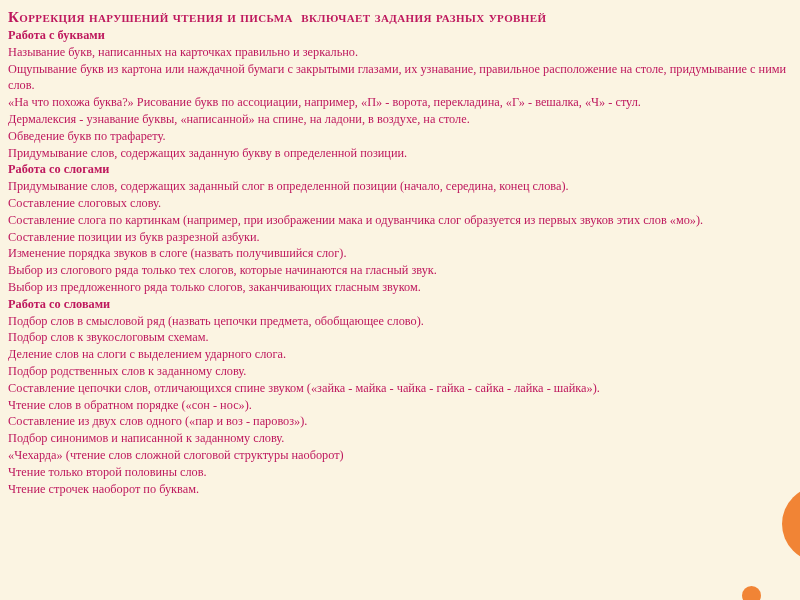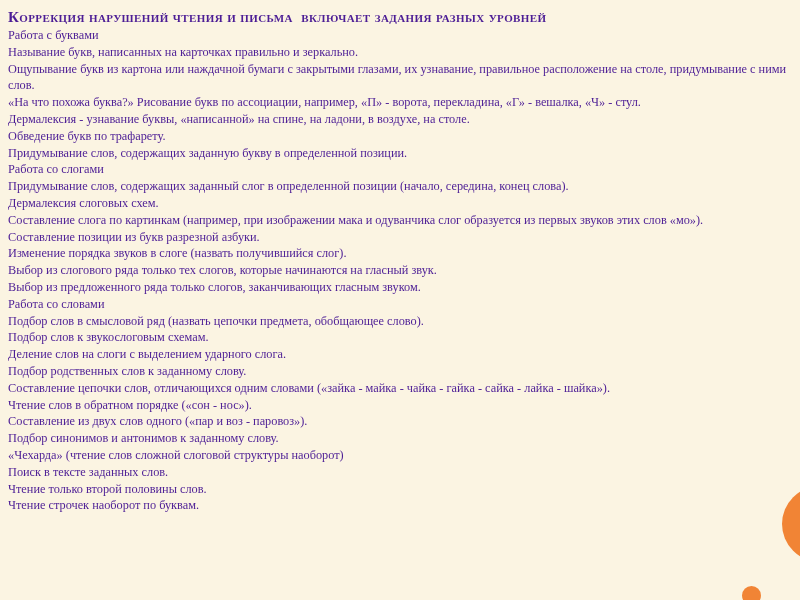--- a/index.html
+++ b/index.html
@@ -10,7 +10,7 @@
     overflow: hidden;
     background: #FBF4E2;
     font-family: "Liberation Serif", serif;
-    color: #4c1d95;
+    color: #be185d;
   }
   .content {
     position: absolute;

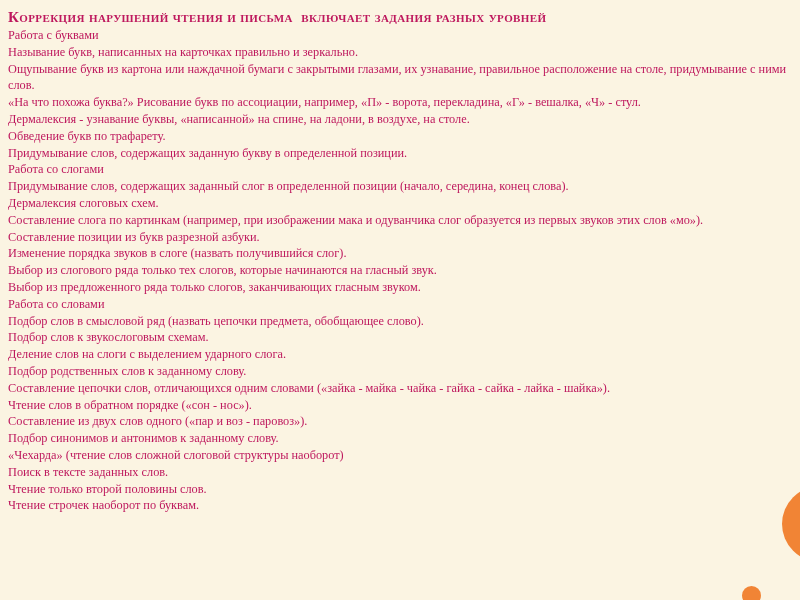--- a/index.html
+++ b/index.html
@@ -32,7 +32,7 @@
     font-size: 12.3px;
     line-height: 16.8px;
   }
-  .line.bold { font-weight: normal; }
+  .line.bold { font-weight: bold; }
   .circle {
     position: absolute;
     border-radius: 50%;

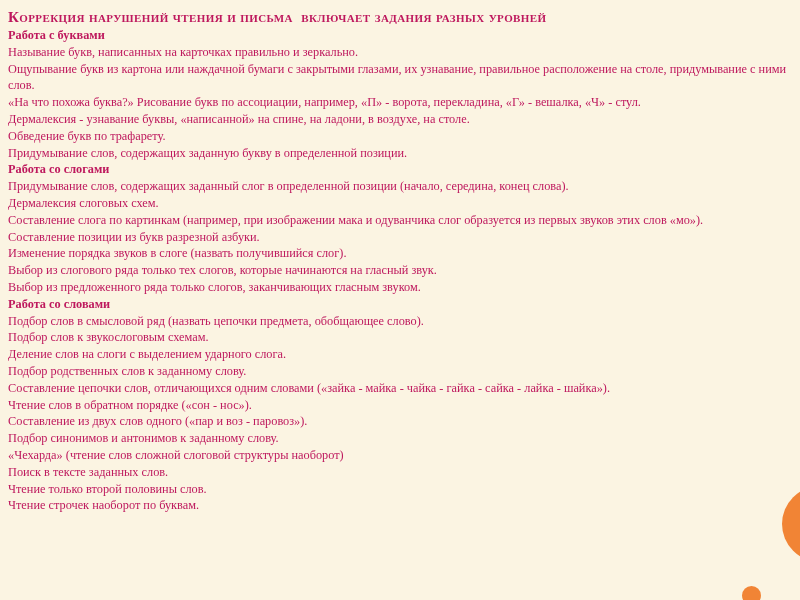--- a/index.html
+++ b/index.html
@@ -66,7 +66,7 @@
         <p class="line">Придумывание слов, содержащих заданную букву в определенной позиции.</p>
         <p class="line bold">Работа со слогами</p>
         <p class="line">Придумывание слов, содержащих заданный слог в определенной позиции (начало, середина, конец слова).</p>
-        <p class="line">Дермалексия слоговых схем.</p>
+        <p class="line">Составление слоговых слову.</p>
         <p class="line">Составление слога по картинкам (например, при изображении мака и одуванчика слог образуется из первых звуков этих слов «мо»).</p>
         <p class="line">Составление позиции из букв разрезной азбуки.</p>
         <p class="line">Изменение порядка звуков в слоге (назвать получившийся слог).</p>

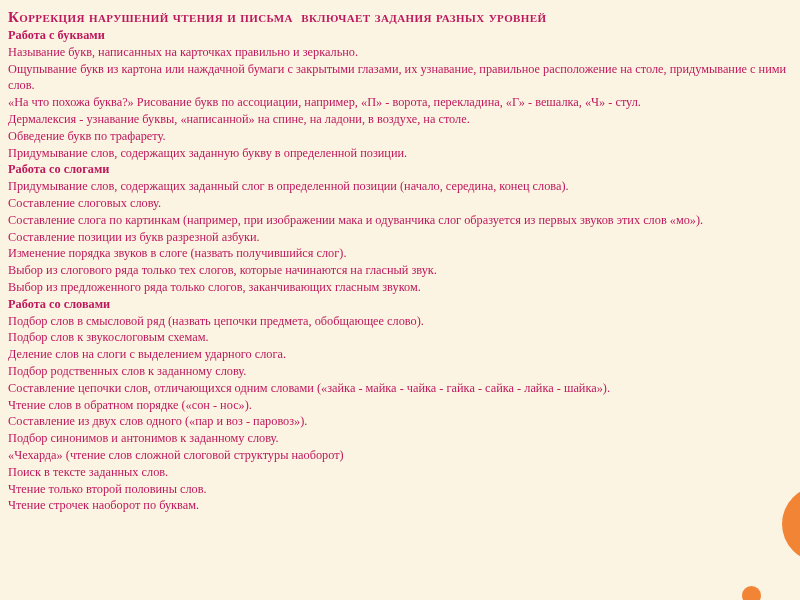--- a/index.html
+++ b/index.html
@@ -77,7 +77,7 @@
         <p class="line">Подбор слов к звукослоговым схемам.</p>
         <p class="line">Деление слов на слоги с выделением ударного слога.</p>
         <p class="line">Подбор родственных слов к заданному слову.</p>
-        <p class="line">Составление цепочки слов, отличающихся одним словами («зайка - майка - чайка - гайка - сайка - лайка - шайка»).</p>
+        <p class="line">Составление цепочки слов, отличающихся спине звуком («зайка - майка - чайка - гайка - сайка - лайка - шайка»).</p>
         <p class="line">Чтение слов в обратном порядке («сон - нос»).</p>
         <p class="line">Составление из двух слов одного («пар и воз - паровоз»).</p>
         <p class="line">Подбор синонимов и антонимов к заданному слову.</p>

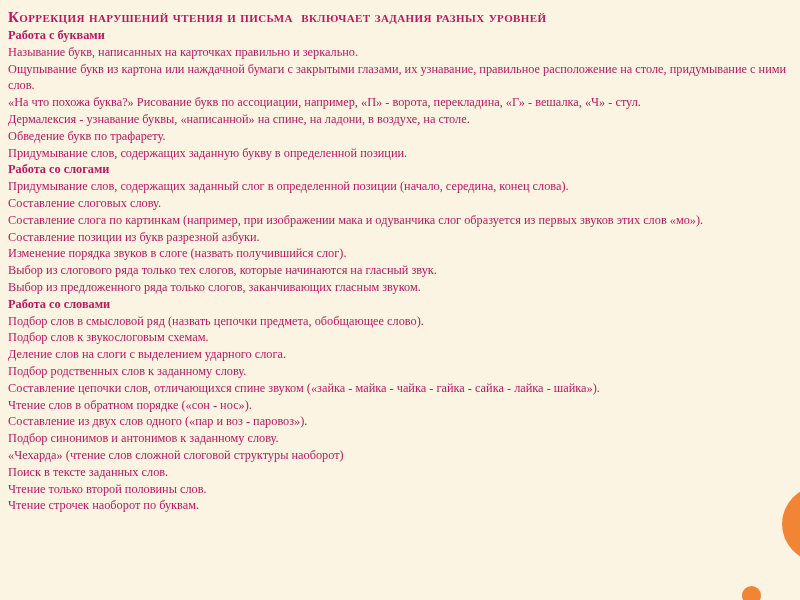--- a/index.html
+++ b/index.html
@@ -80,7 +80,7 @@
         <p class="line">Составление цепочки слов, отличающихся спине звуком («зайка - майка - чайка - гайка - сайка - лайка - шайка»).</p>
         <p class="line">Чтение слов в обратном порядке («сон - нос»).</p>
         <p class="line">Составление из двух слов одного («пар и воз - паровоз»).</p>
-        <p class="line">Подбор синонимов и антонимов к заданному слову.</p>
+        <p class="line">Подбор синонимов и написанной к заданному слову.</p>
         <p class="line">«Чехарда» (чтение слов сложной слоговой структуры наоборот)</p>
         <p class="line">Поиск в тексте заданных слов.</p>
         <p class="line">Чтение только второй половины слов.</p>

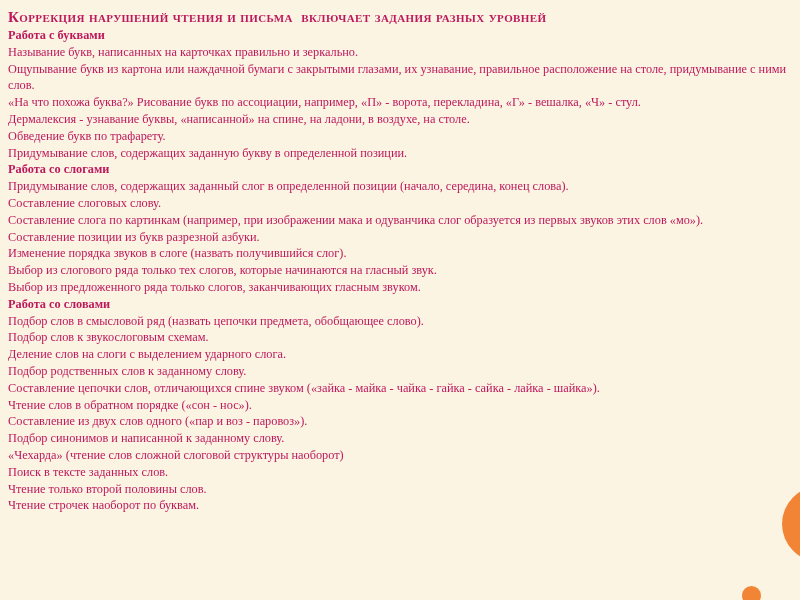--- a/index.html
+++ b/index.html
@@ -82,7 +82,6 @@
         <p class="line">Составление из двух слов одного («пар и воз - паровоз»).</p>
         <p class="line">Подбор синонимов и написанной к заданному слову.</p>
         <p class="line">«Чехарда» (чтение слов сложной слоговой структуры наоборот)</p>
-        <p class="line">Поиск в тексте заданных слов.</p>
         <p class="line">Чтение только второй половины слов.</p>
         <p class="line">Чтение строчек наоборот по буквам.</p>
       </div>

